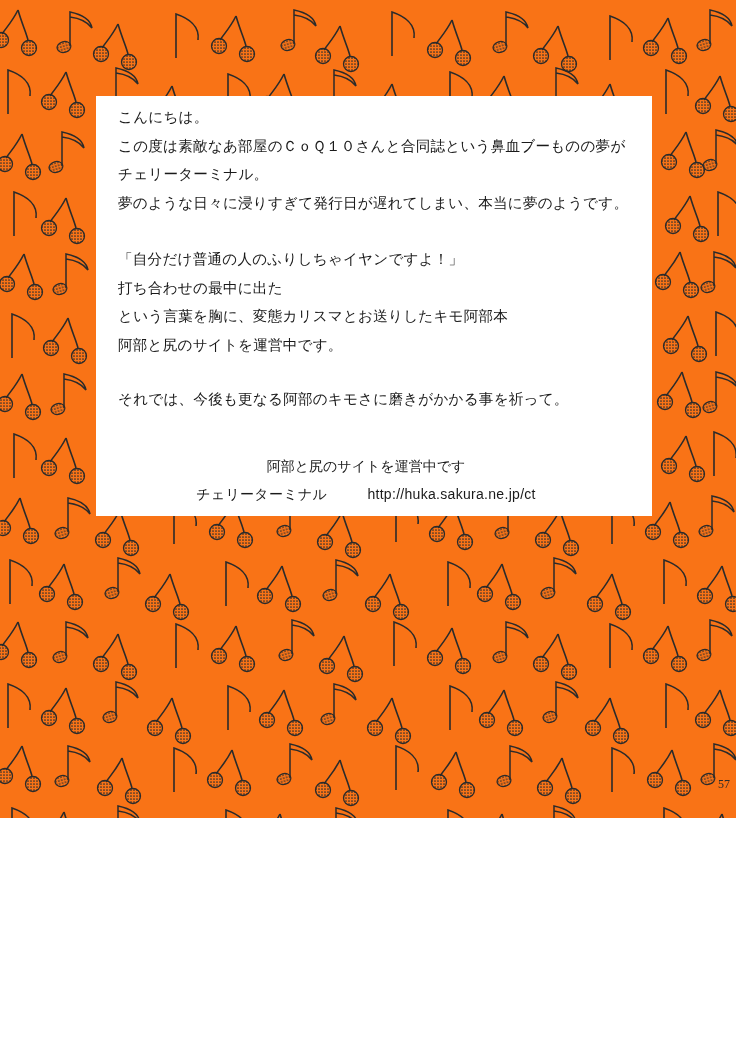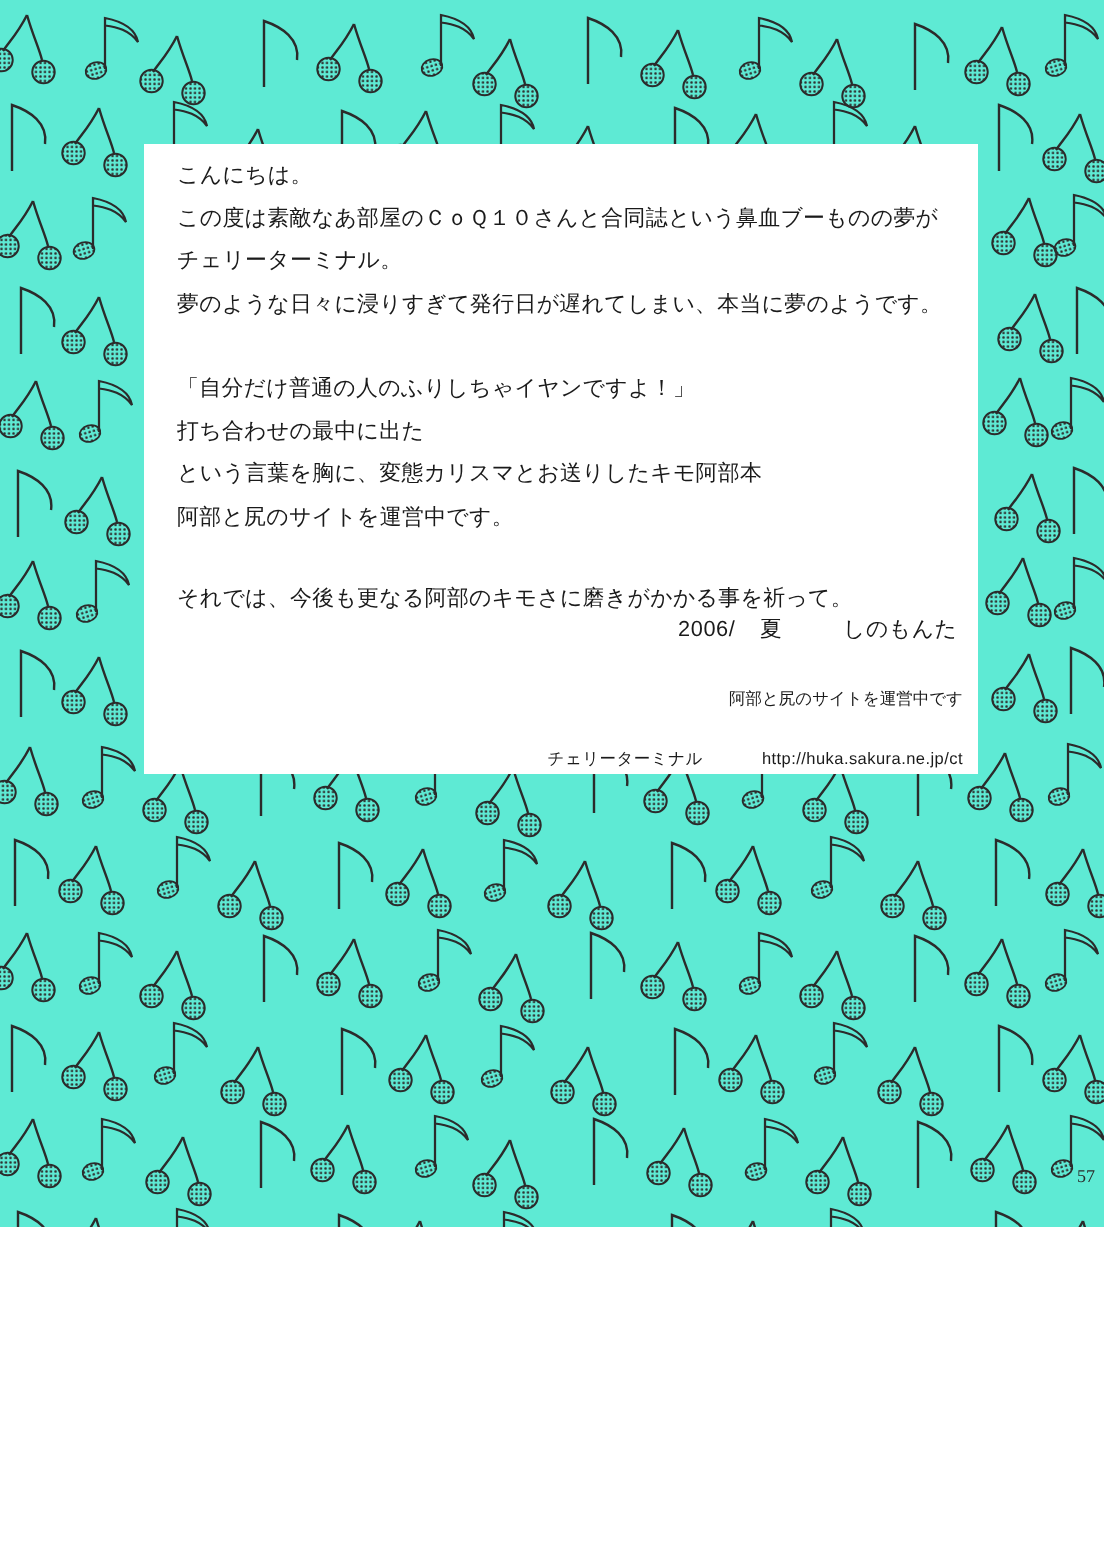--- a/index.html
+++ b/index.html
@@ -14,7 +14,7 @@
     position: relative;
     width: 736px;
     height: 860px;
-    background: #5eead4;
+    background: #f97316;
     overflow: hidden;
   }
 

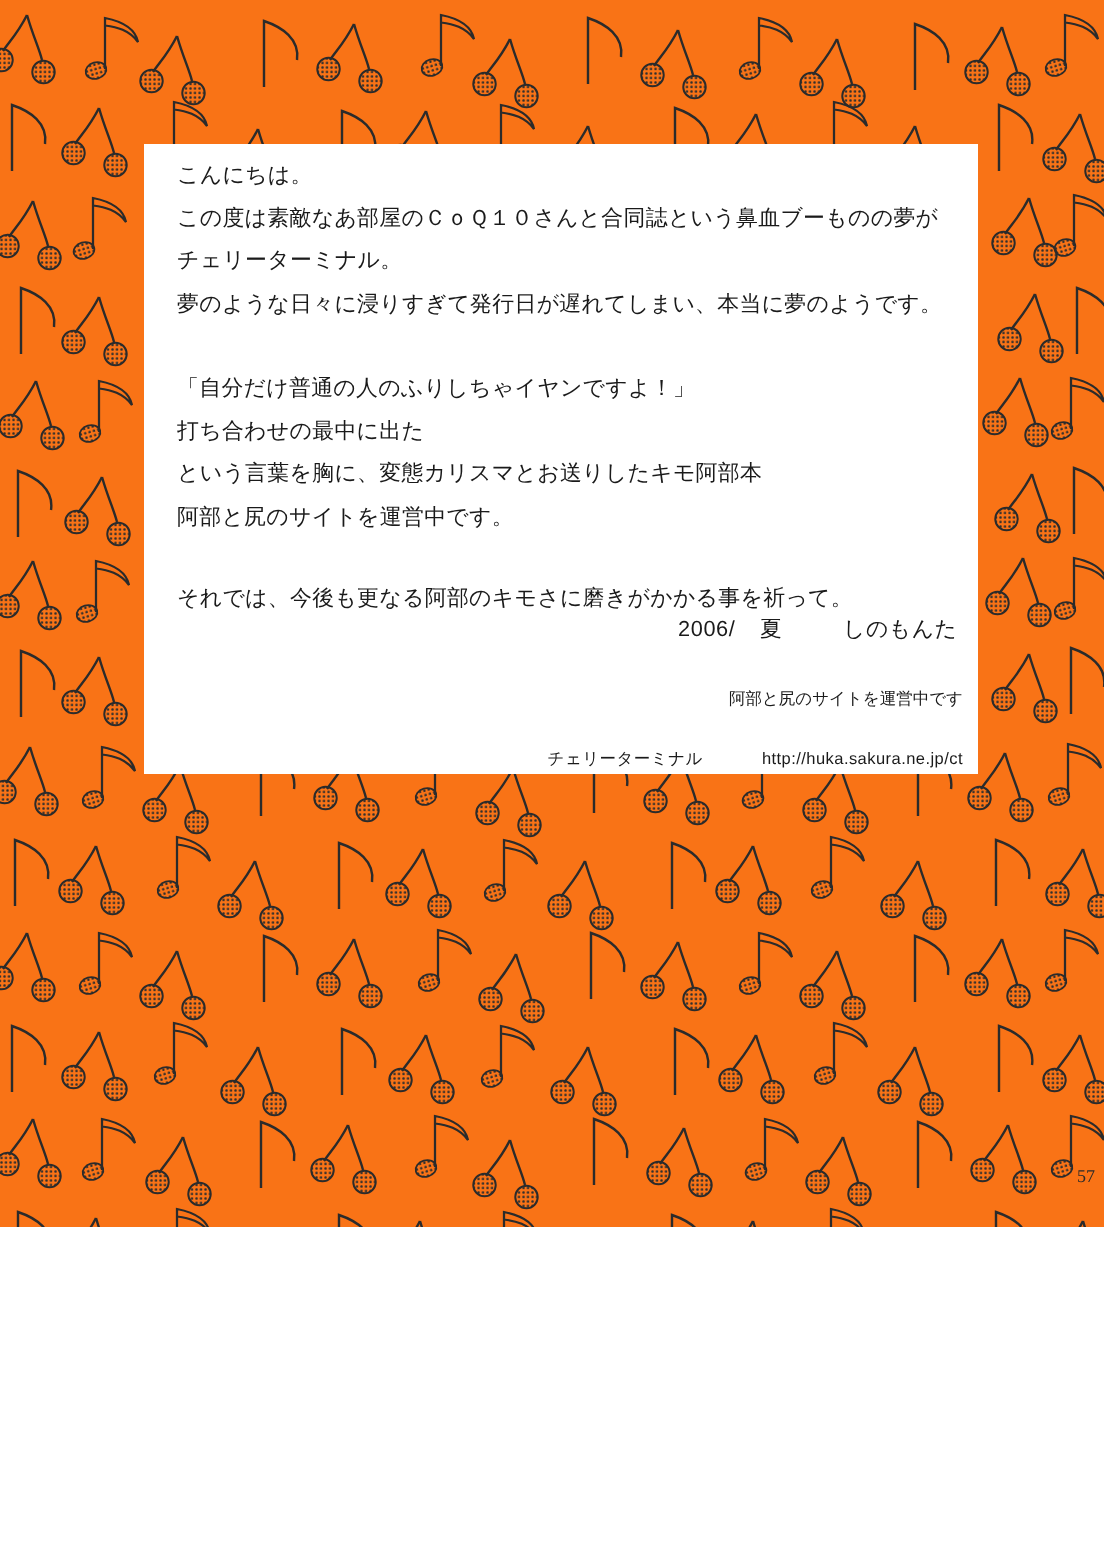--- a/index.html
+++ b/index.html
@@ -340,11 +340,6 @@
     <p>それでは、今後も更なる阿部のキモさに磨きがかかる事を祈って。</p>
   </div>
 
-  <div id="signature">
-    <span class="sig-year">2006/</span>
-    <span class="sig-season">夏</span>
-    <span class="sig-name">しのもんた</span>
-  </div>
 
   <div id="site-info">
     <span>阿部と尻のサイトを運営中です</span>

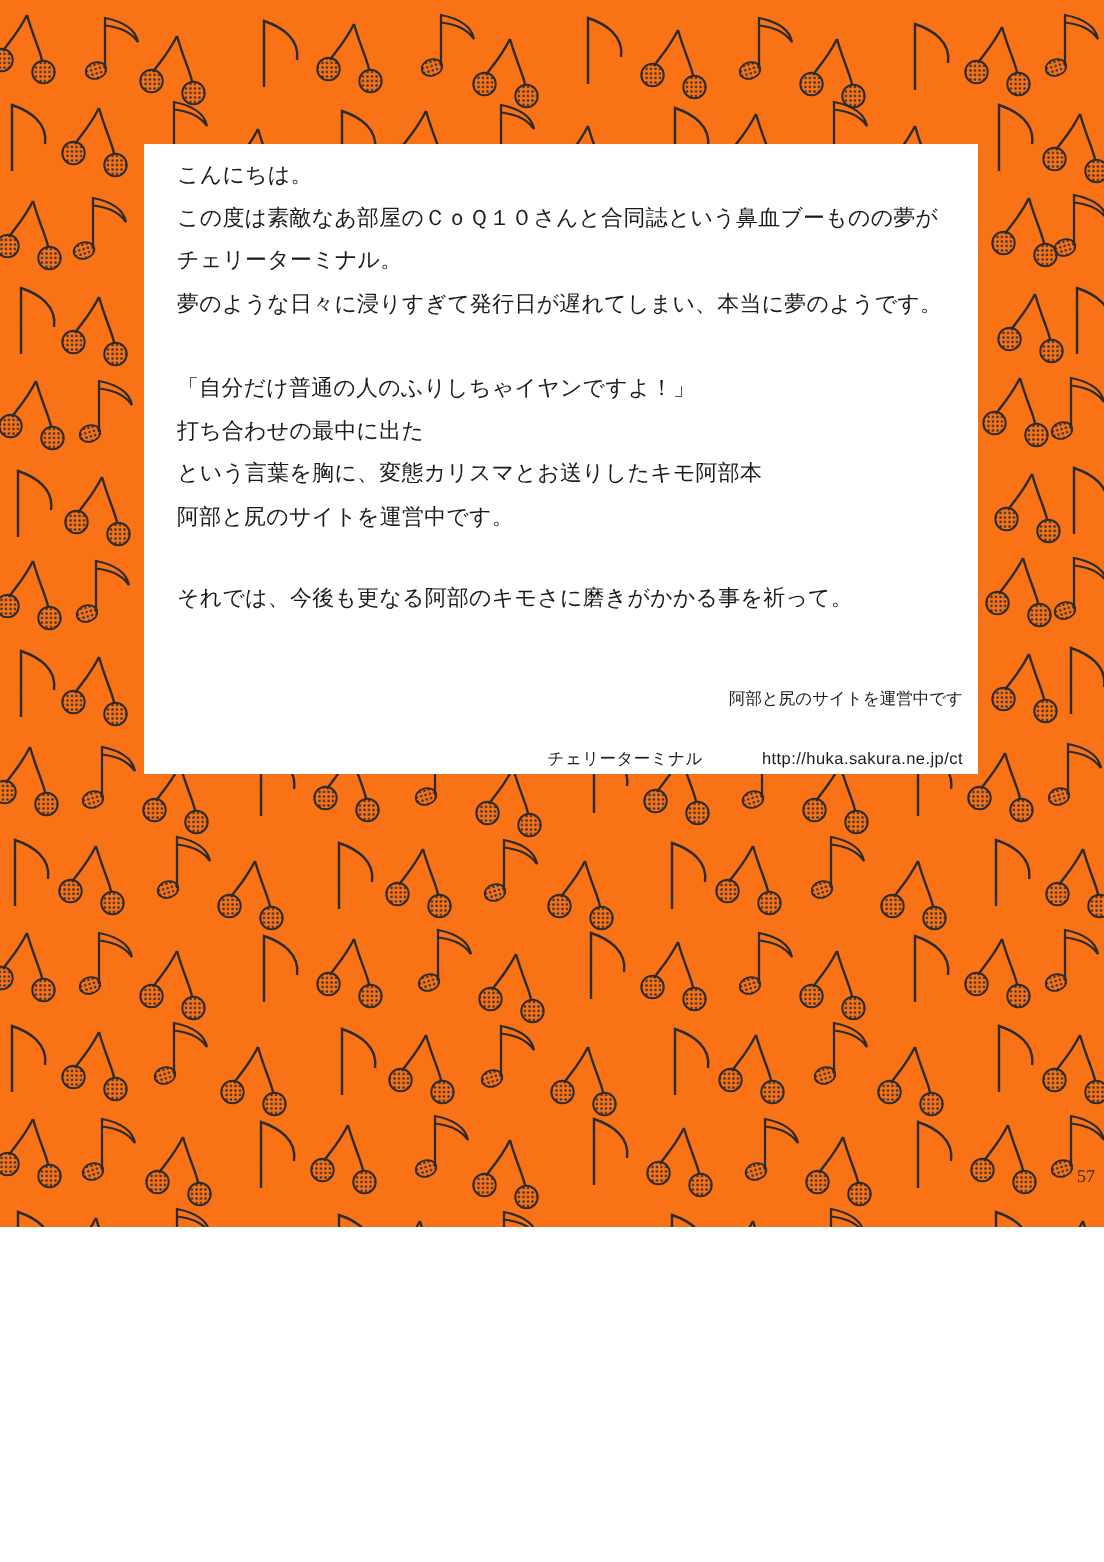--- a/index.html
+++ b/index.html
@@ -73,13 +73,13 @@
 
   #site-info {
     position: absolute;
-    left: 122px;
+    left: 106px;
     top: 452px;
     width: 520px;
     z-index: 3;
-    text-align: right;
+    text-align: center;
     color: #1a1a1a;
-    font-size: 11px;
+    font-size: 14px;
     line-height: 28px;
   }
   #site-info .url-row {

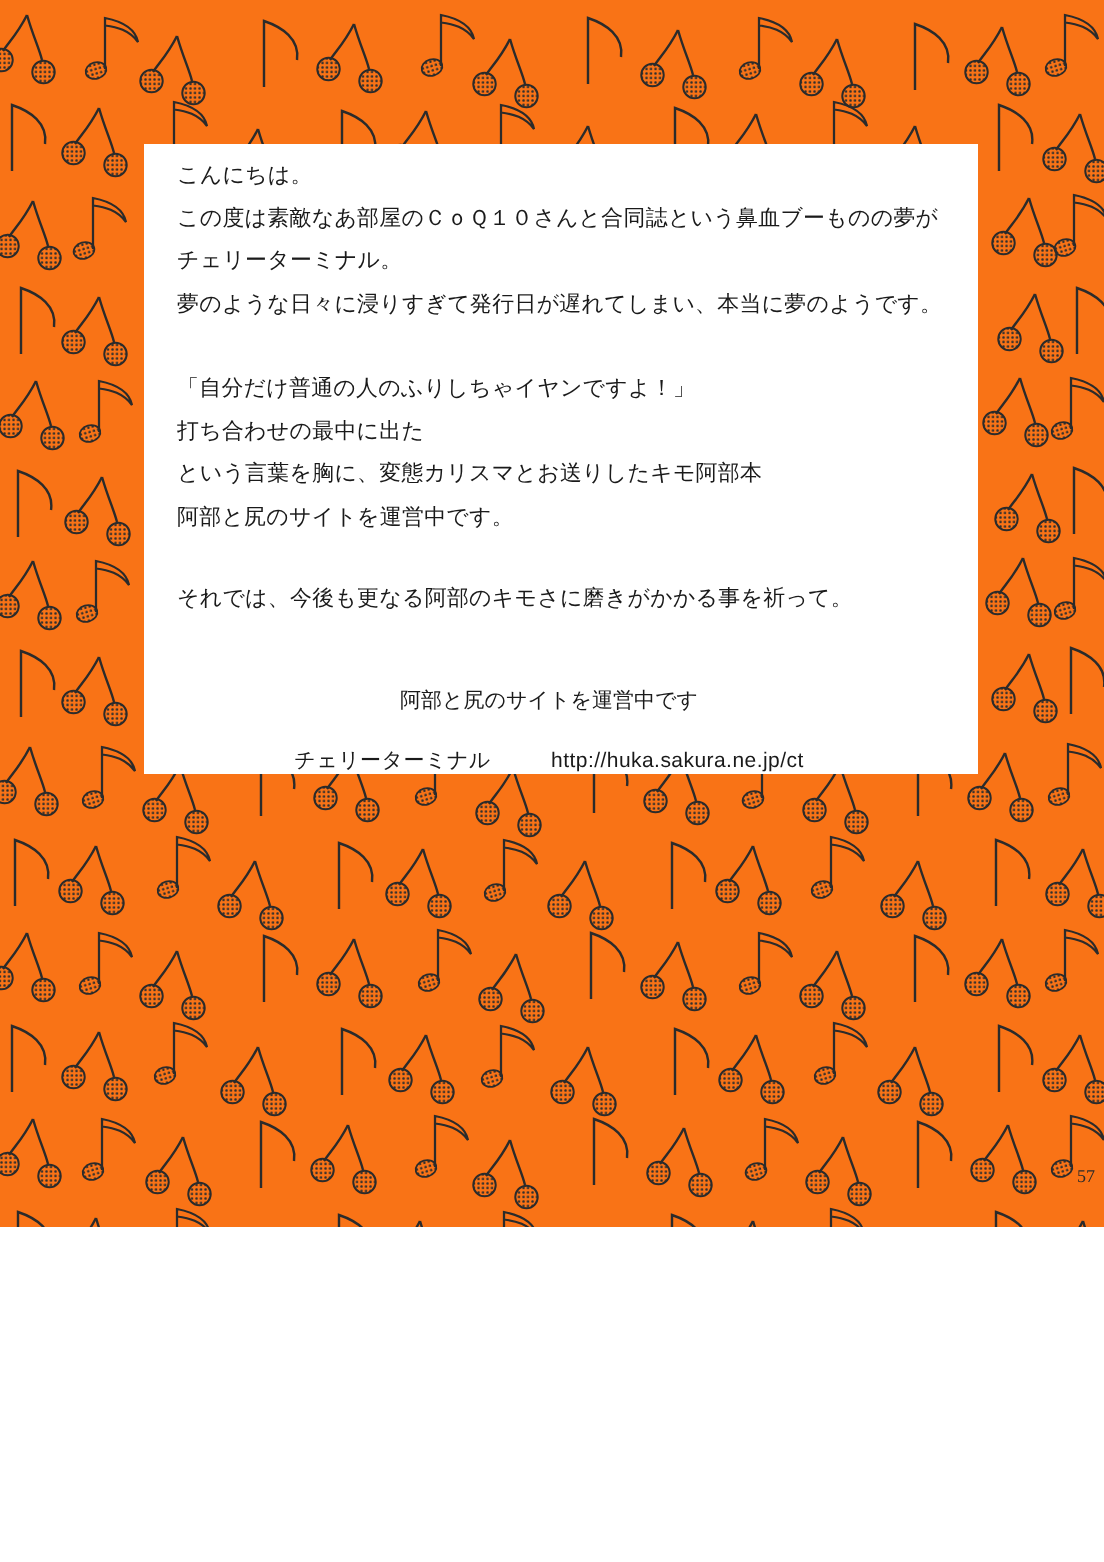--- a/index.html
+++ b/index.html
@@ -85,7 +85,6 @@
   #site-info .url-row {
     display: block;
     letter-spacing: 0.3px;
-    margin-top: 12px;
   }
   #site-info .site-name { margin-right: 36px; }
 

